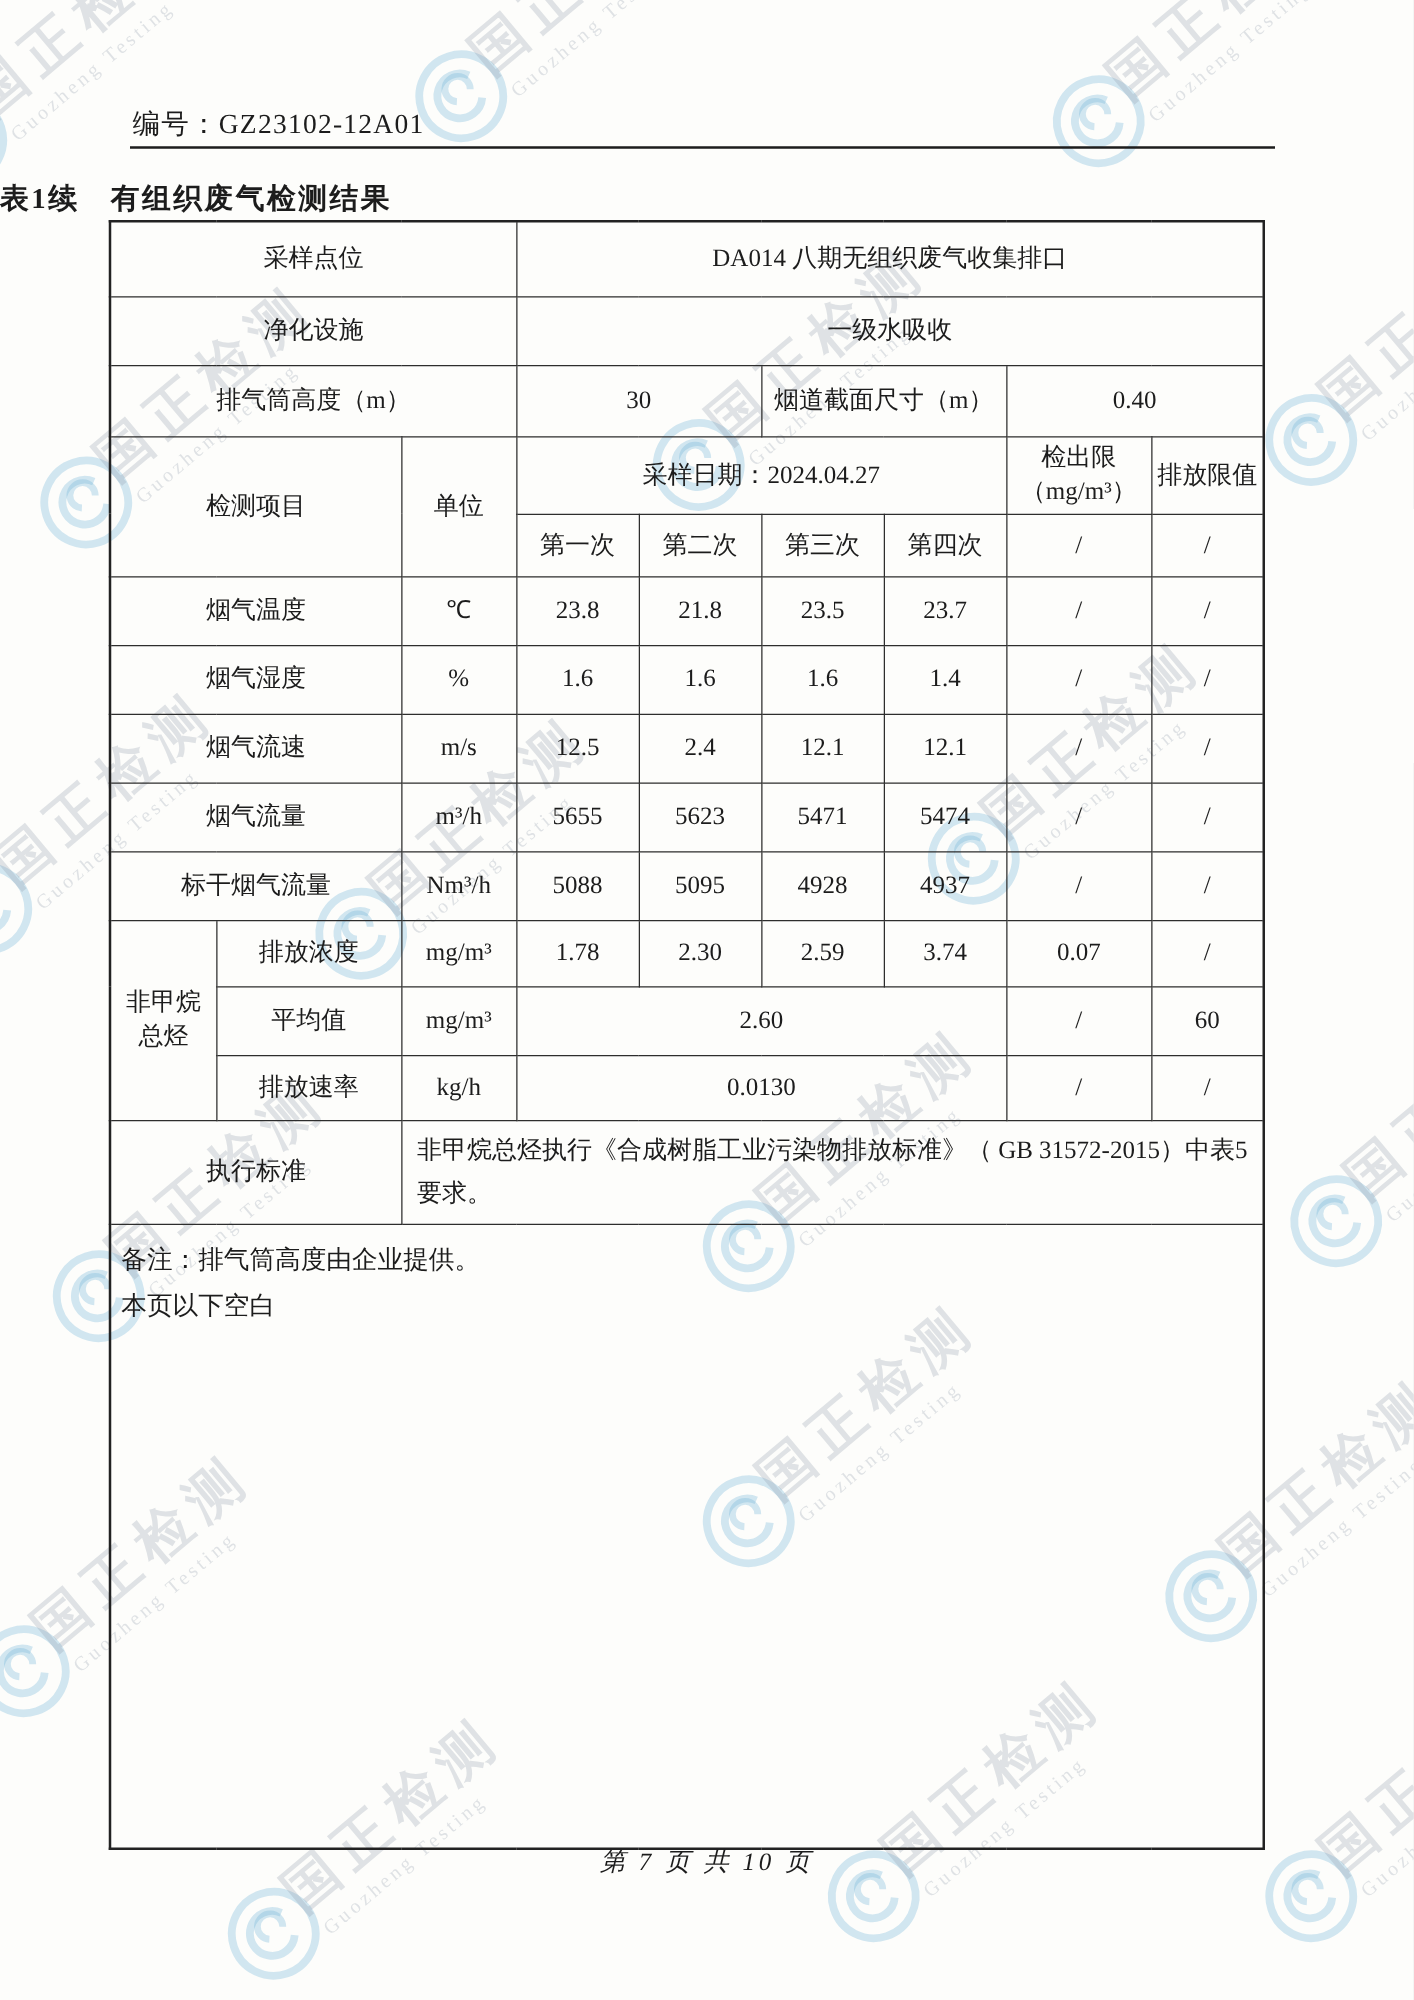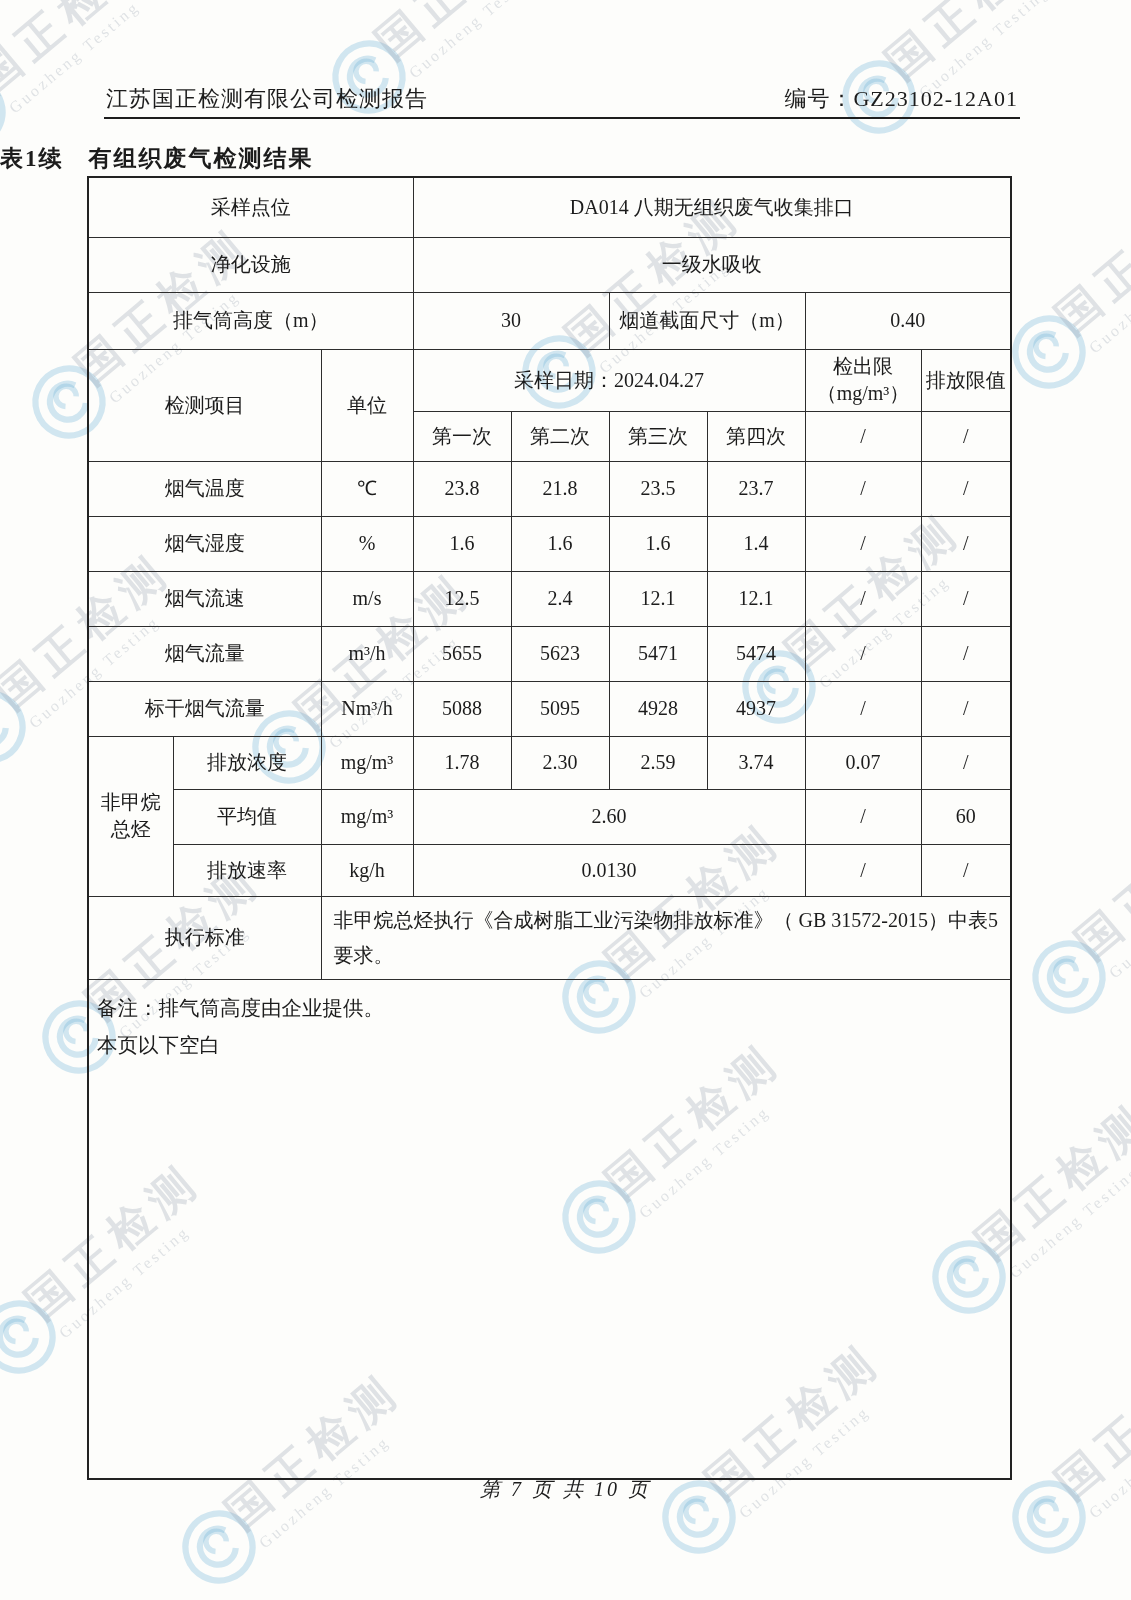--- a/index.html
+++ b/index.html
@@ -298,7 +298,6 @@
     </div>
 
   <div class="doc-header">
-    <span>江苏国正检测有限公司检测报告</span>
     <span><span>编号：</span><span>GZ23102-12A01</span></span>
   </div>
   <div class="header-rule"></div>

